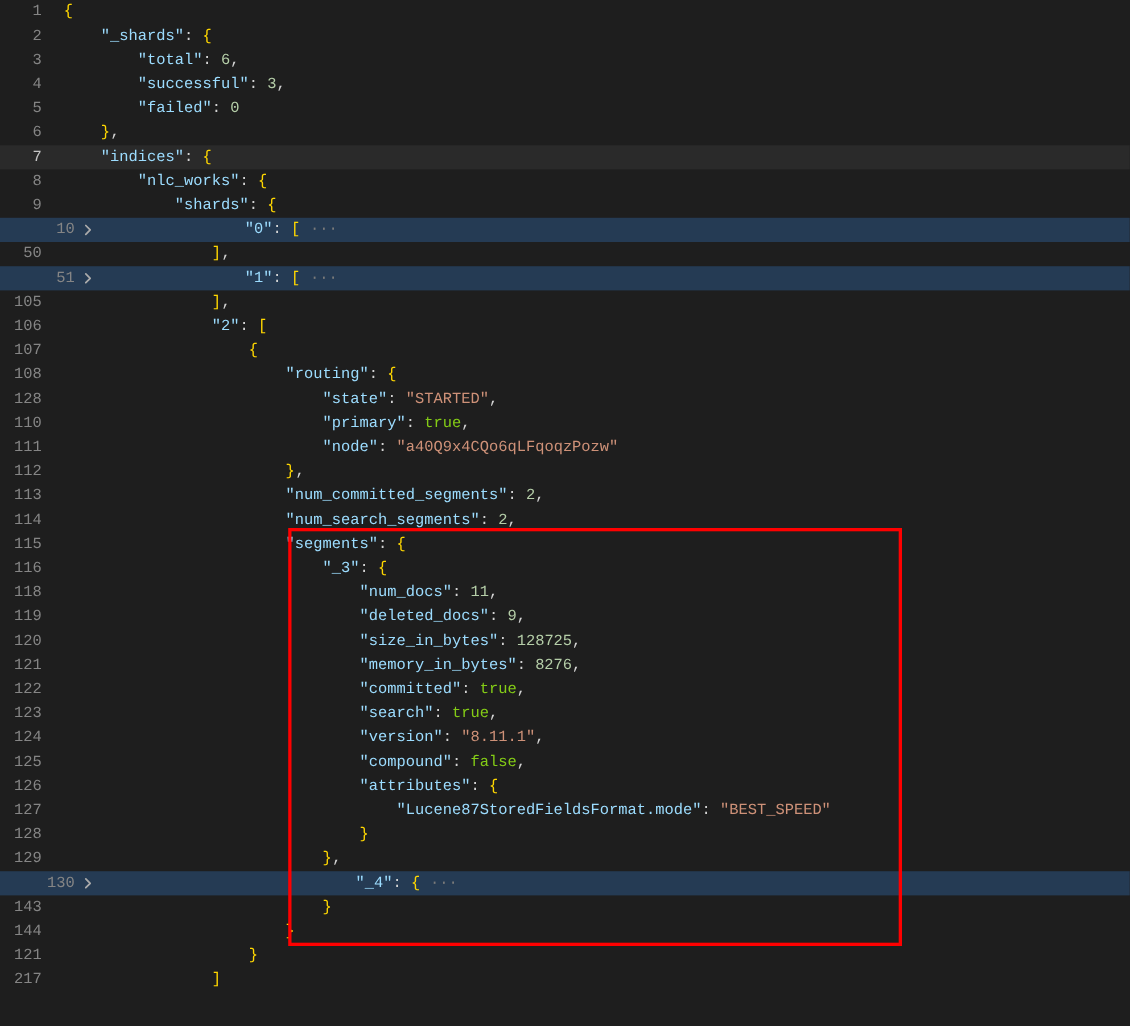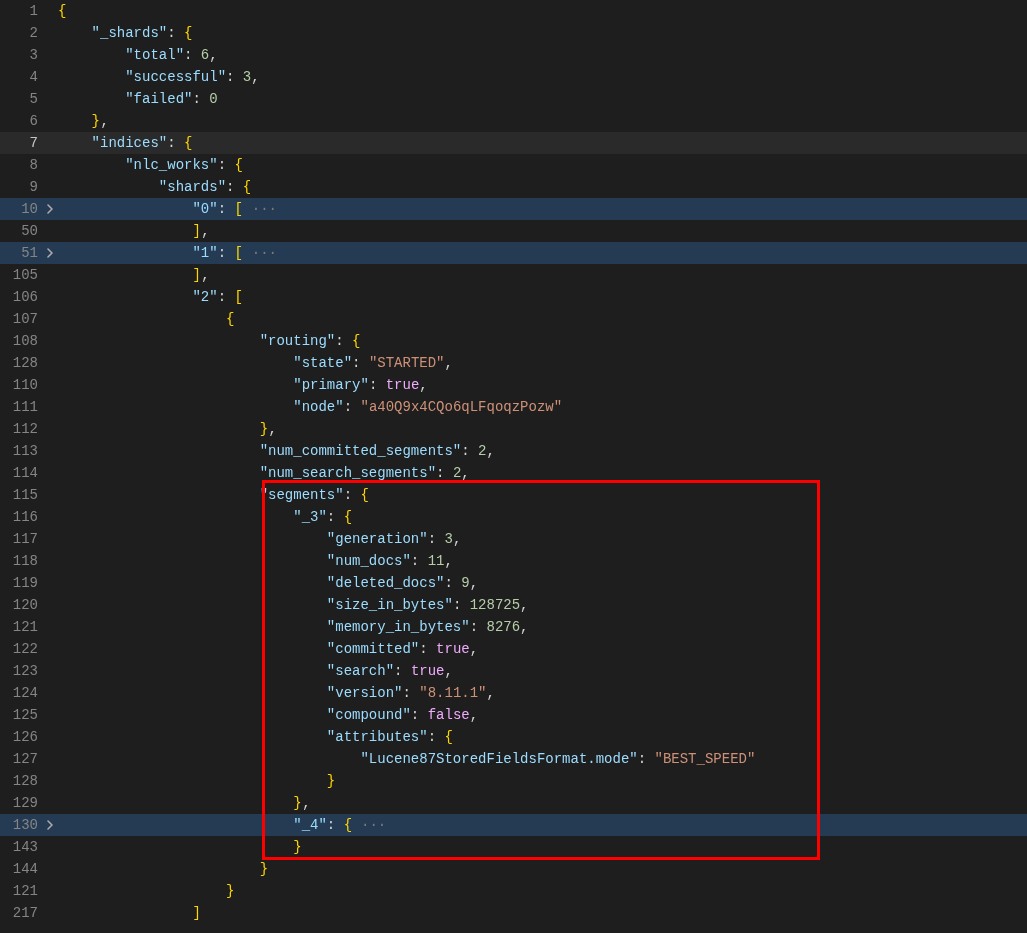--- a/index.html
+++ b/index.html
@@ -28,6 +28,7 @@
   }
   .row.folded-line {
     background: #253b54;
+    padding-left: 30px;
   }
   .gutter {
     width: 42px;

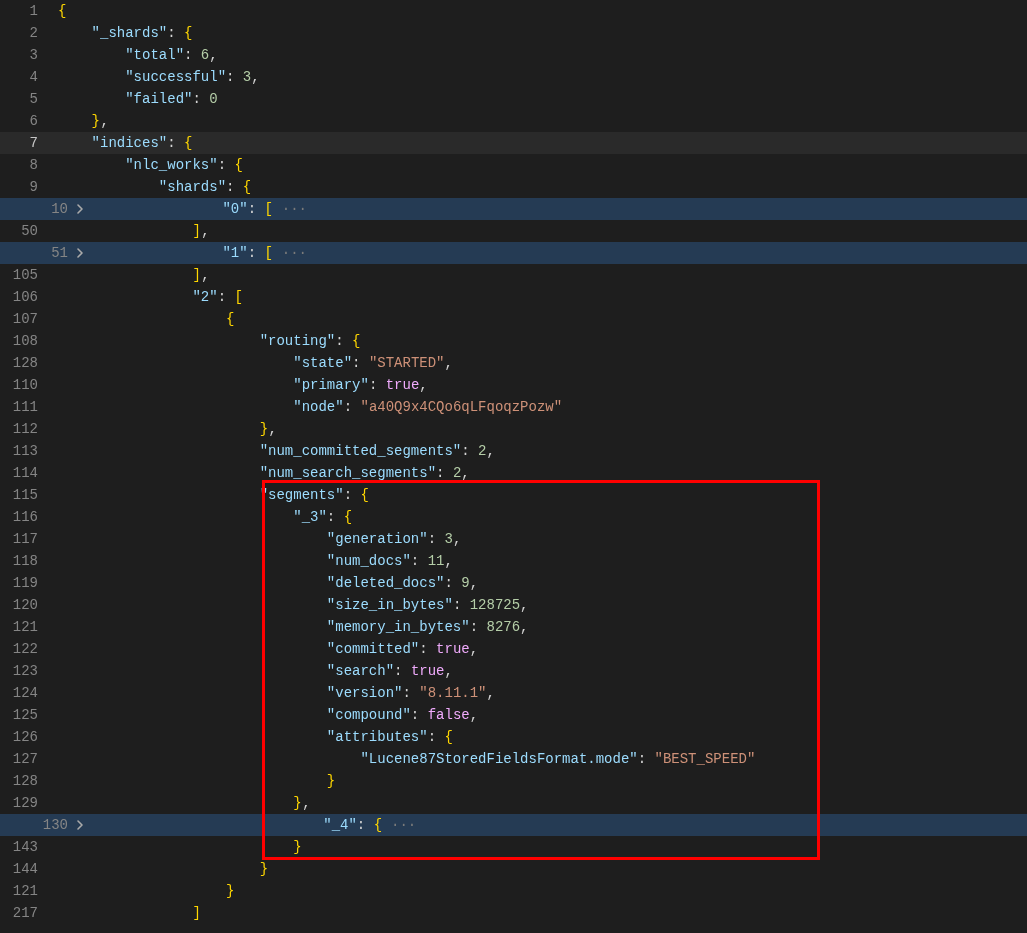--- a/index.html
+++ b/index.html
@@ -57,7 +57,7 @@
   .key { color: #9cdcfe; }
   .string { color: #ce9178; }
   .num { color: #b5cea8; }
-  .kw { color: #f0abfc; }
+  .kw { color: #84cc16; }
   .punct { color: #d4d4d4; }
   .dots { color: #7a7a7a; }
 

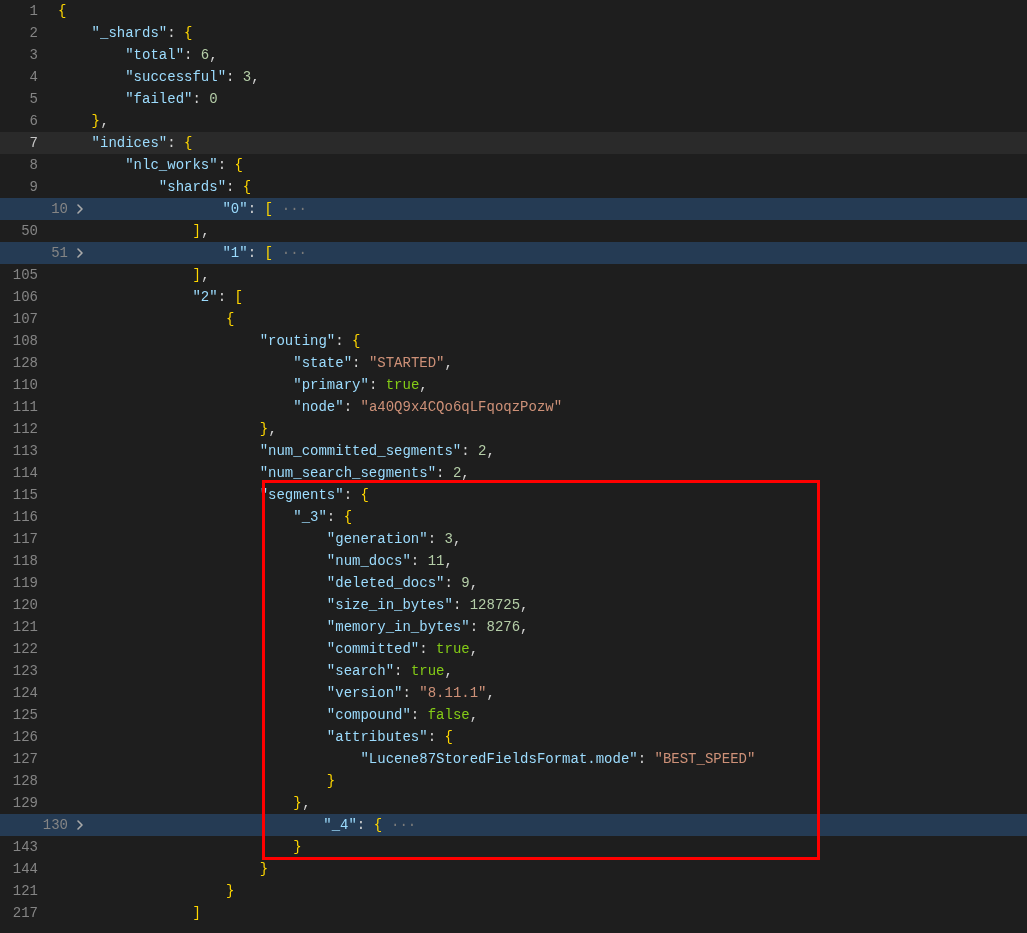--- a/index.html
+++ b/index.html
@@ -205,11 +205,6 @@
       <div class="content">                            <span class="key">"_3"</span><span class="punct">: </span><span class="brace">{</span></div>
     </div>
     <div class="row">
-      <div class="gutter">117</div>
-      <div class="fold-col"></div>
-      <div class="content">                                <span class="key">"generation"</span><span class="punct">: </span><span class="num">3</span><span class="punct">,</span></div>
-    </div>
-    <div class="row">
       <div class="gutter">118</div>
       <div class="fold-col"></div>
       <div class="content">                                <span class="key">"num_docs"</span><span class="punct">: </span><span class="num">11</span><span class="punct">,</span></div>

